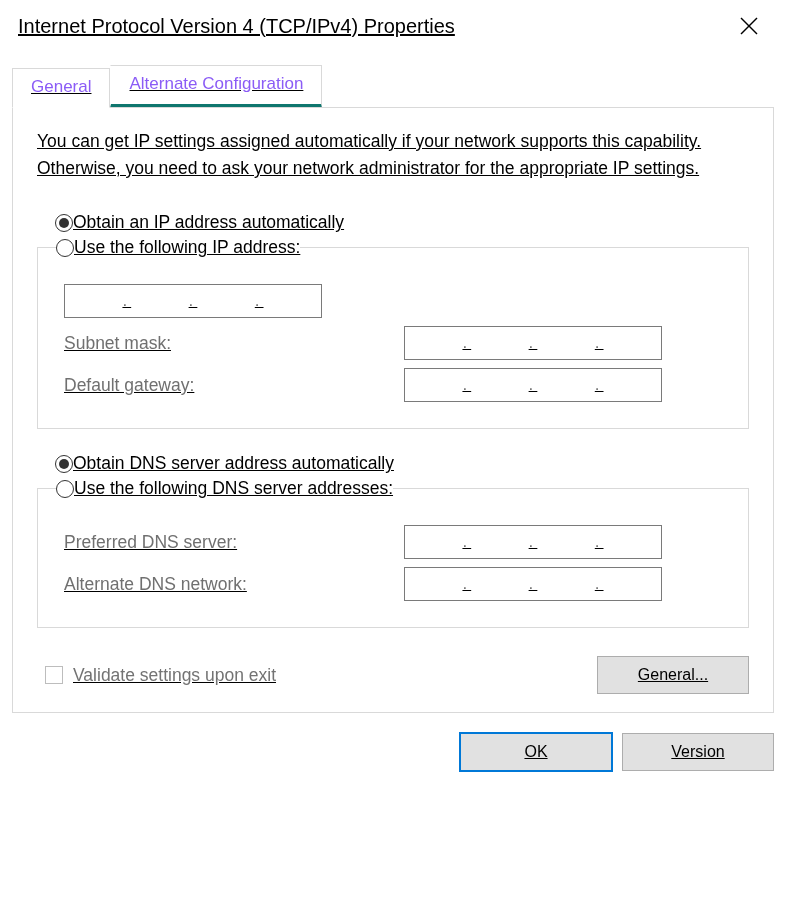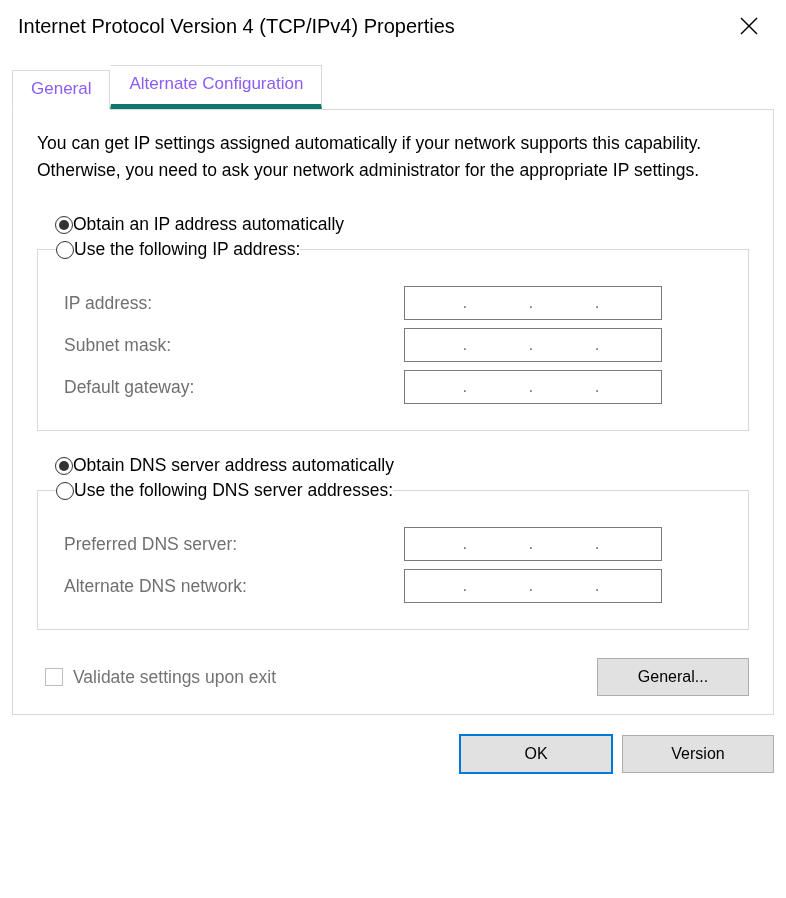--- a/index.html
+++ b/index.html
@@ -13,7 +13,7 @@
     height: 898px;
     overflow: hidden;
   }
-  .window { width: 786px; height: 654px; position: relative; }
+  .window { width: 786px; height: 654px; position: relative; text-decoration: underline; }
   .titlebar {
     display: flex;
     align-items: center;

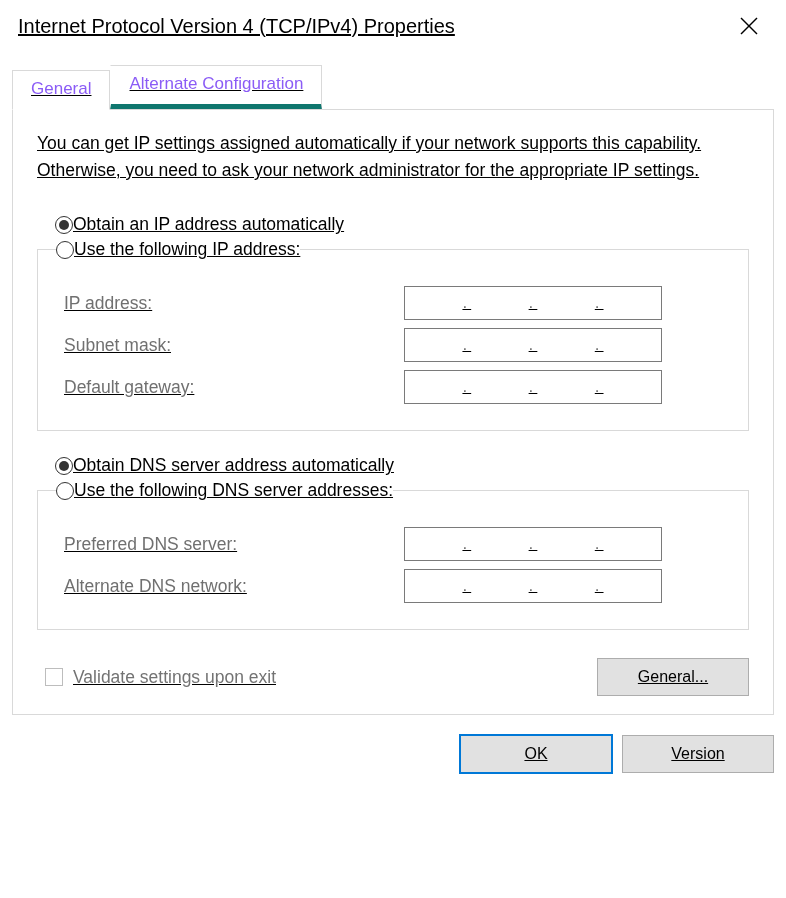--- a/index.html
+++ b/index.html
@@ -53,7 +53,7 @@
   .tab.inactive {
     border-top: 1px solid #d9d9d9;
     border-right: 1px solid #d9d9d9;
-    border-bottom: 6px solid #0f766e;
+    border-bottom: 4px solid #0f766e;
     background: #fff;
     top: 1px;
   }

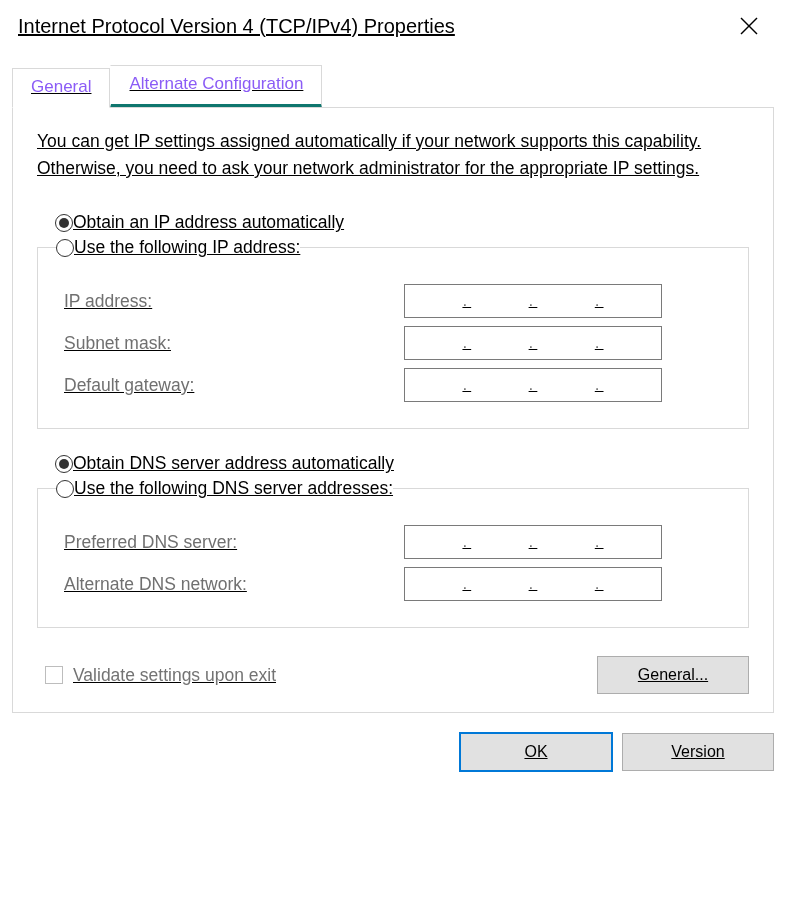--- a/index.html
+++ b/index.html
@@ -211,7 +211,6 @@
       </legend>
 
       <div class="field-row">
-        <div class="field-label">IP address:</div>
         <div class="ip-input">
           <span></span>
             <span class="dot">.</span>

